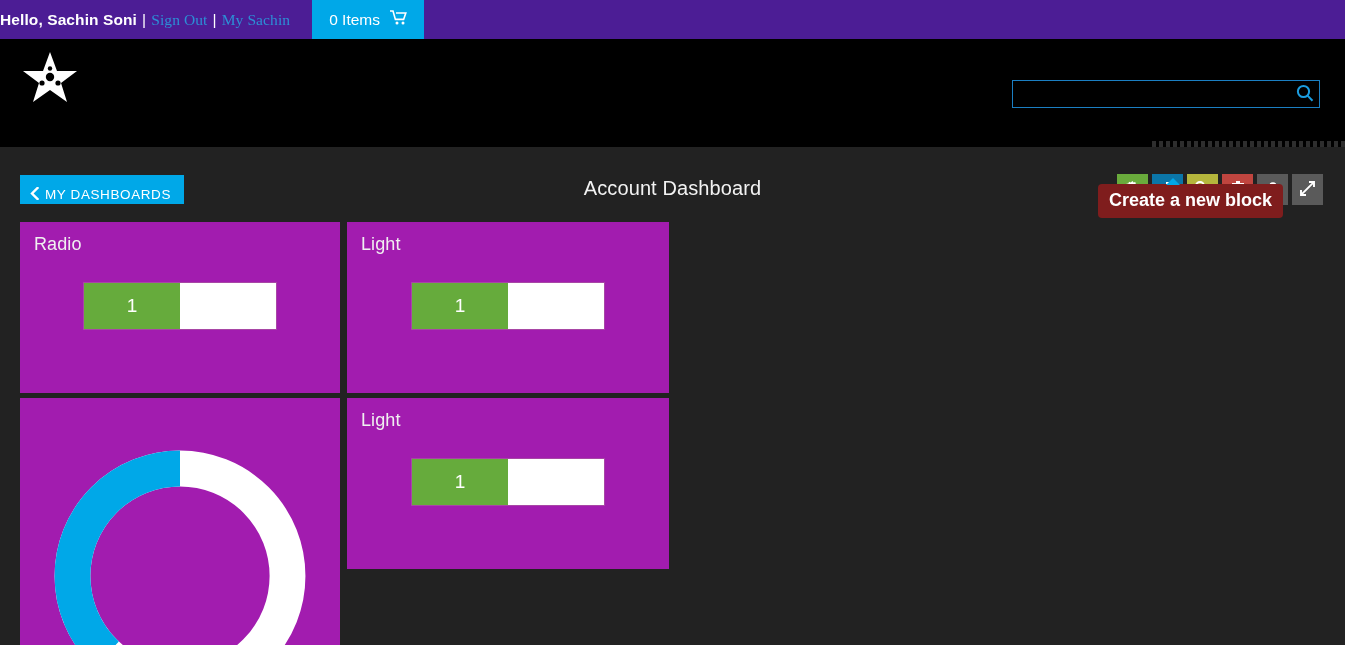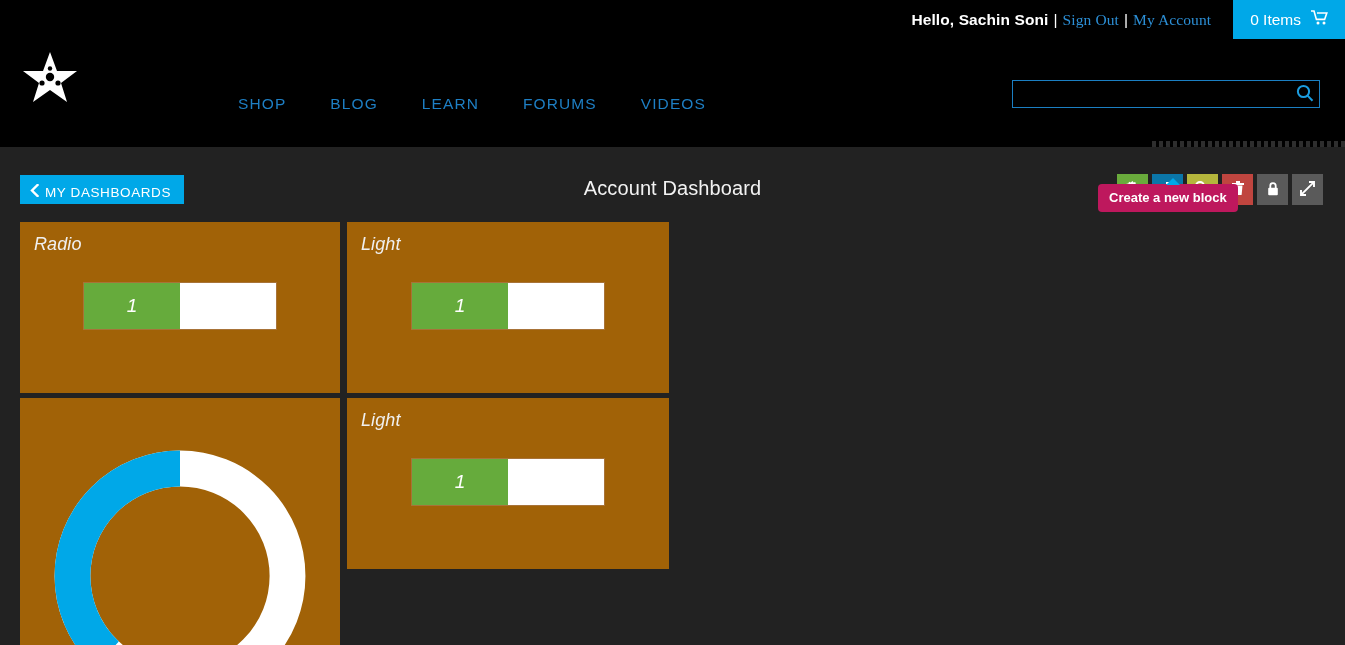--- a/index.html
+++ b/index.html
@@ -13,10 +13,9 @@
   
   .topbar {
     height: 39px;
-    background: #000000;
+    background: #4c1d95;
     display: flex;
     align-items: stretch;
-    justify-content: flex-end;
   }
   .account-strip {
     display: flex;

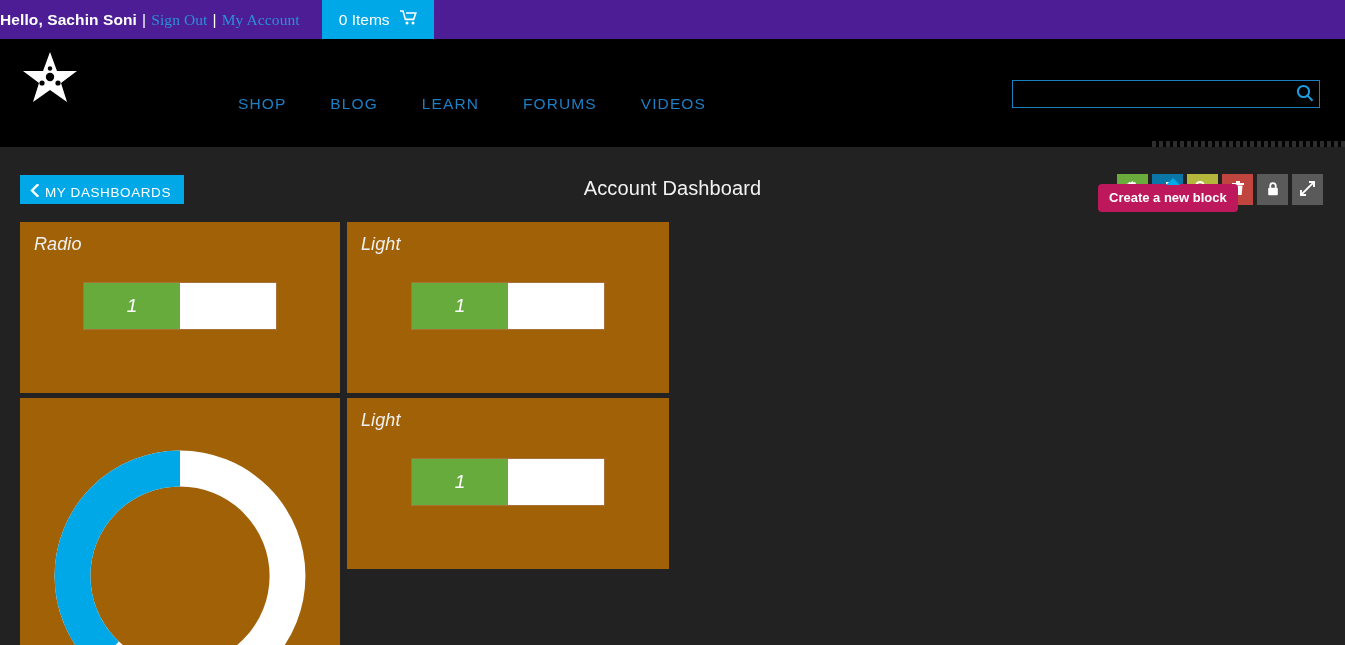--- a/index.html
+++ b/index.html
@@ -230,7 +230,7 @@
     <span class="sep">|</span>
     <a href="#">Sign Out</a>
     <span class="sep">|</span>
-    <a href="#">My Account</a>
+    <a href="#">My Sachin</a>
   </div>
   <div class="cart-btn">
     <span>0 Items</span>

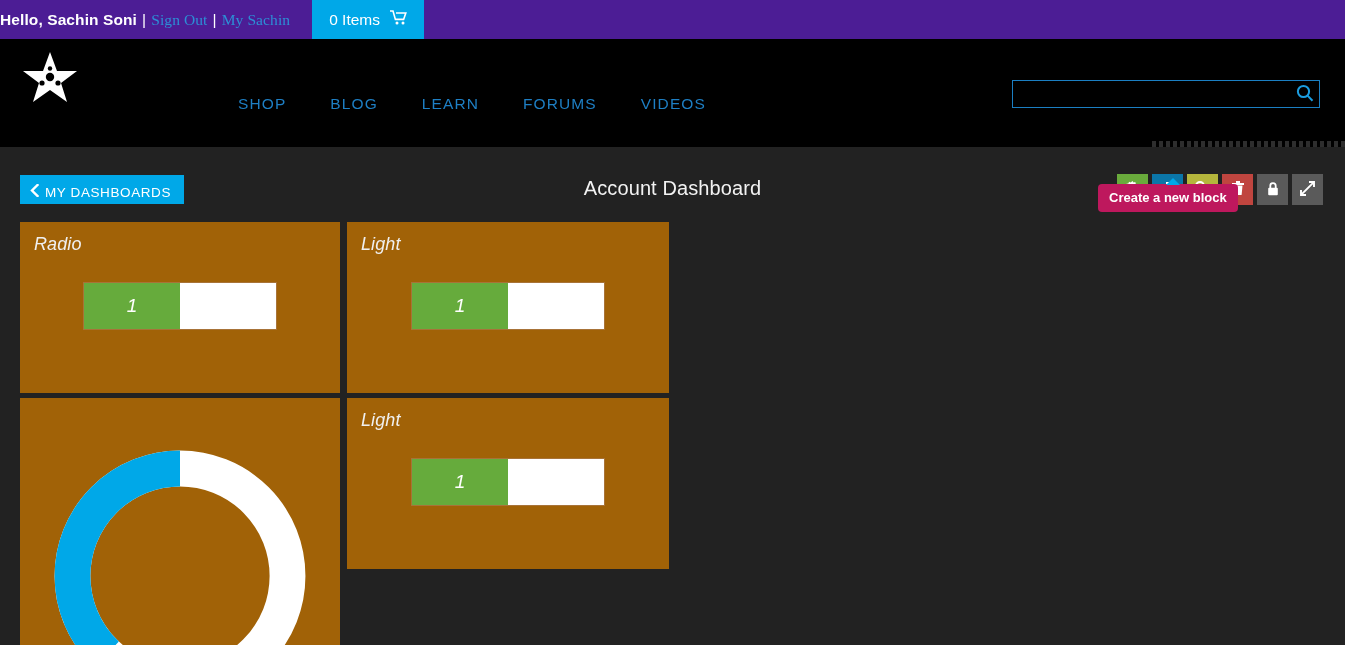--- a/index.html
+++ b/index.html
@@ -261,13 +261,6 @@
     </span>
   </div>
 
-  <nav class="mainnav">
-    <a href="#">SHOP</a>
-    <a href="#">BLOG</a>
-    <a href="#">LEARN</a>
-    <a href="#">FORUMS</a>
-    <a href="#">VIDEOS</a>
-  </nav>
 
   <div class="searchbox">
     <input type="text" value="" placeholder="" style="">

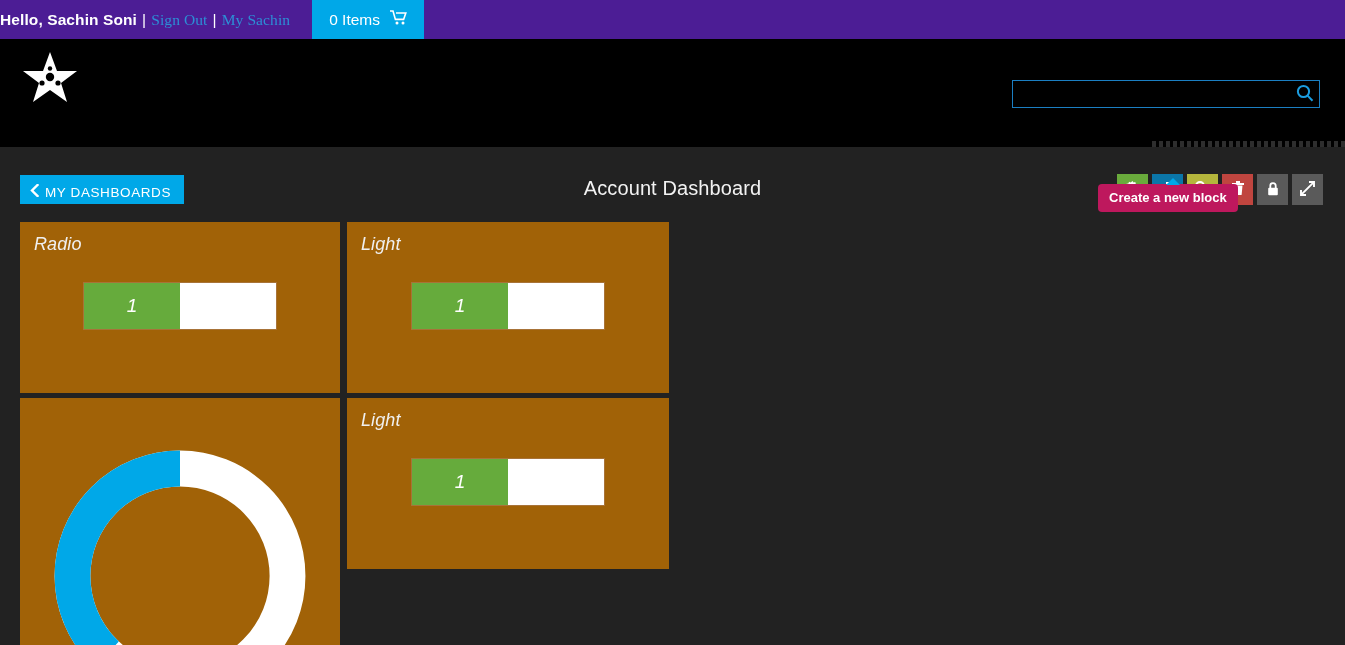--- a/index.html
+++ b/index.html
@@ -125,11 +125,11 @@
     color: #ffffff;
     border: none;
     height: 29px;
-    padding: 5px 13px 0 10px;
+    padding: 12px 13px 0 10px;
     font-size: 13.5px;
     letter-spacing: .6px;
     cursor: pointer;
-    display: flex; align-items: center; gap: 6px;
+    display: flex; align-items: flex-start; gap: 6px;
     font-family: "Liberation Sans", sans-serif;
   }
   .dash-title {

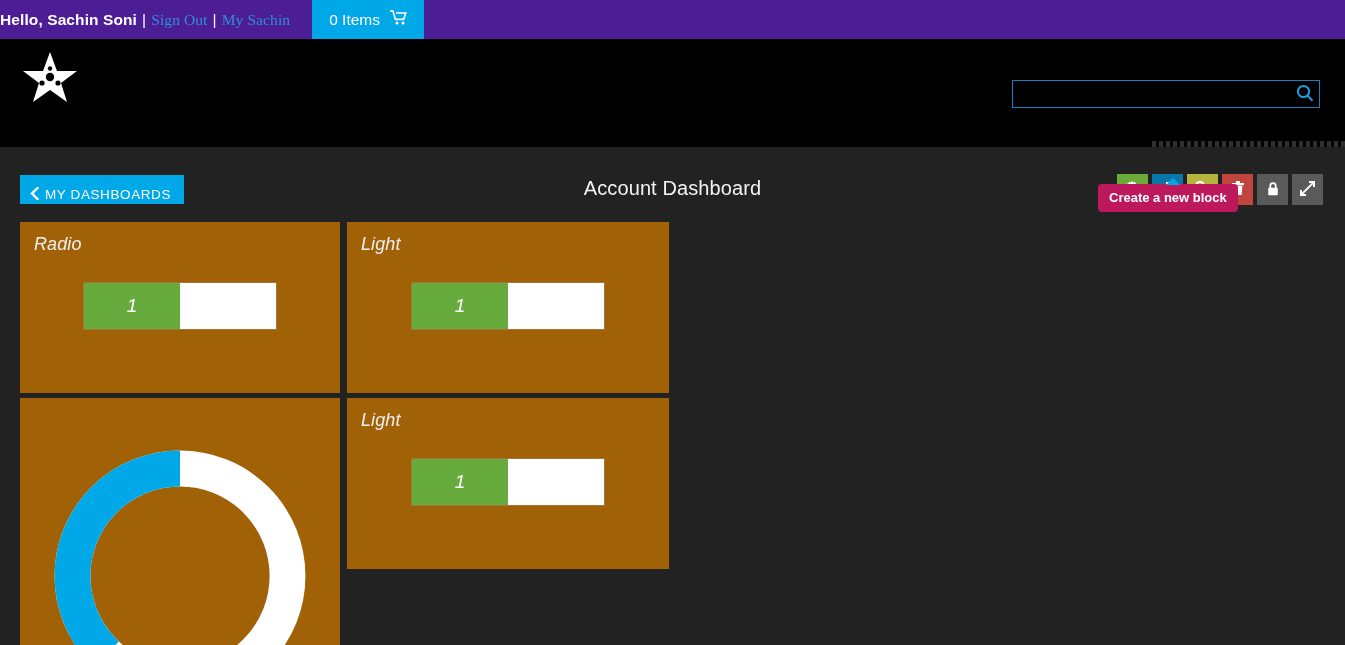--- a/index.html
+++ b/index.html
@@ -156,9 +156,9 @@
   .tooltip {
     position: absolute;
     left: 1098px; top: 37px;
-    background: #be185d;
-    color: #ffffff;
-    font-size: 13px;
+    background: #7f1d1d;
+    color: #ffffff;
+    font-size: 18px;
     font-weight: bold;
     padding: 6px 11px 7px;
     border-radius: 4px;

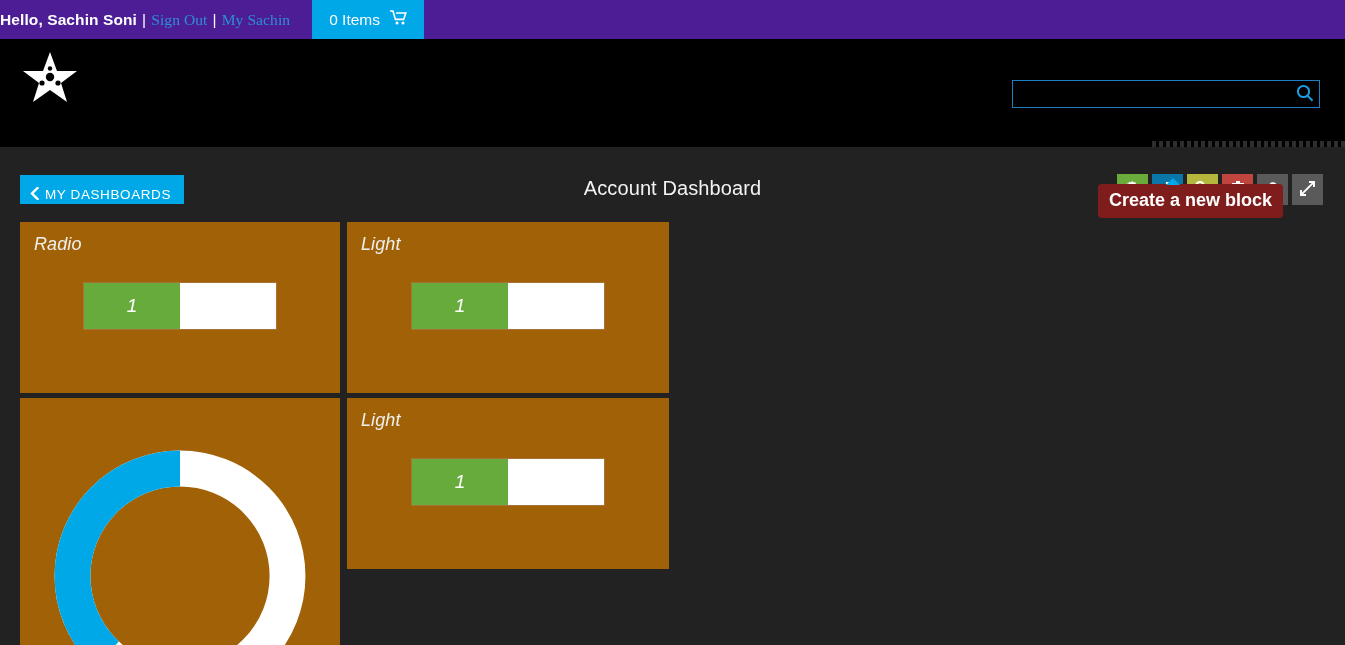--- a/index.html
+++ b/index.html
@@ -180,9 +180,8 @@
   }
   .block {
     position: absolute;
-    background: #a16207;
+    background: #a21caf;
     overflow: hidden;
-    font-style: italic;
   }
   .block-title {
     color: #f0f0f0;

